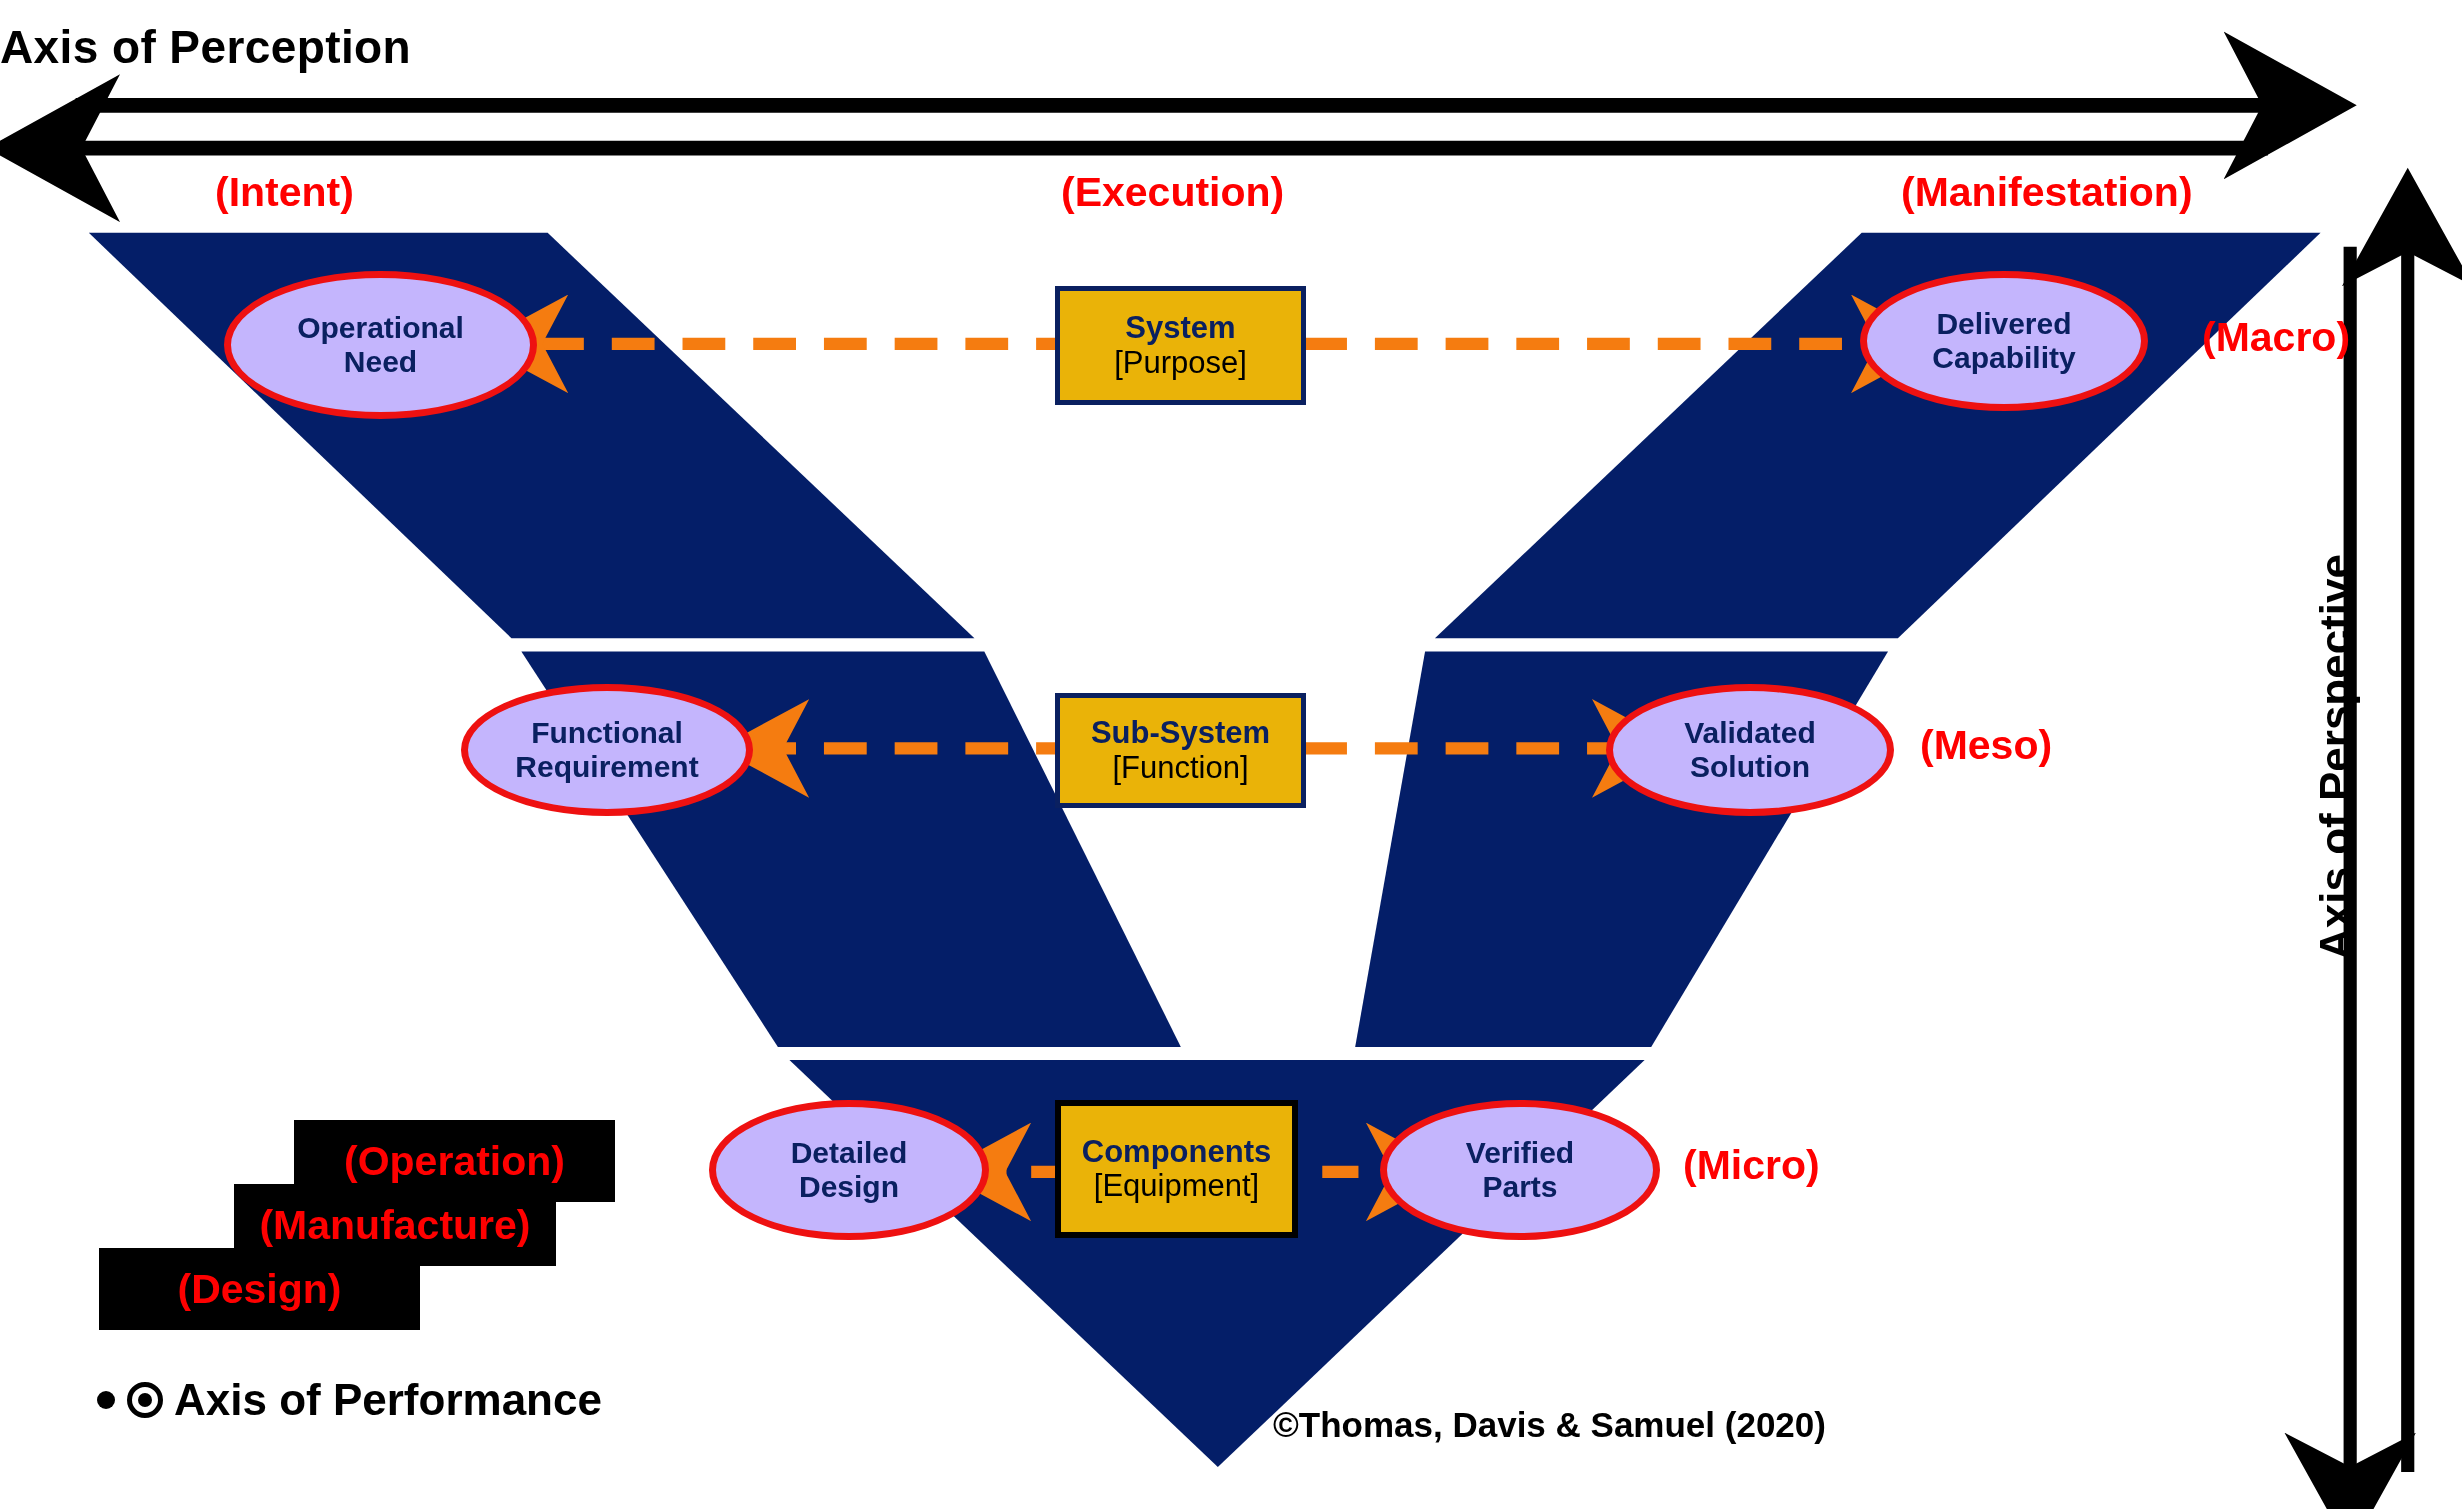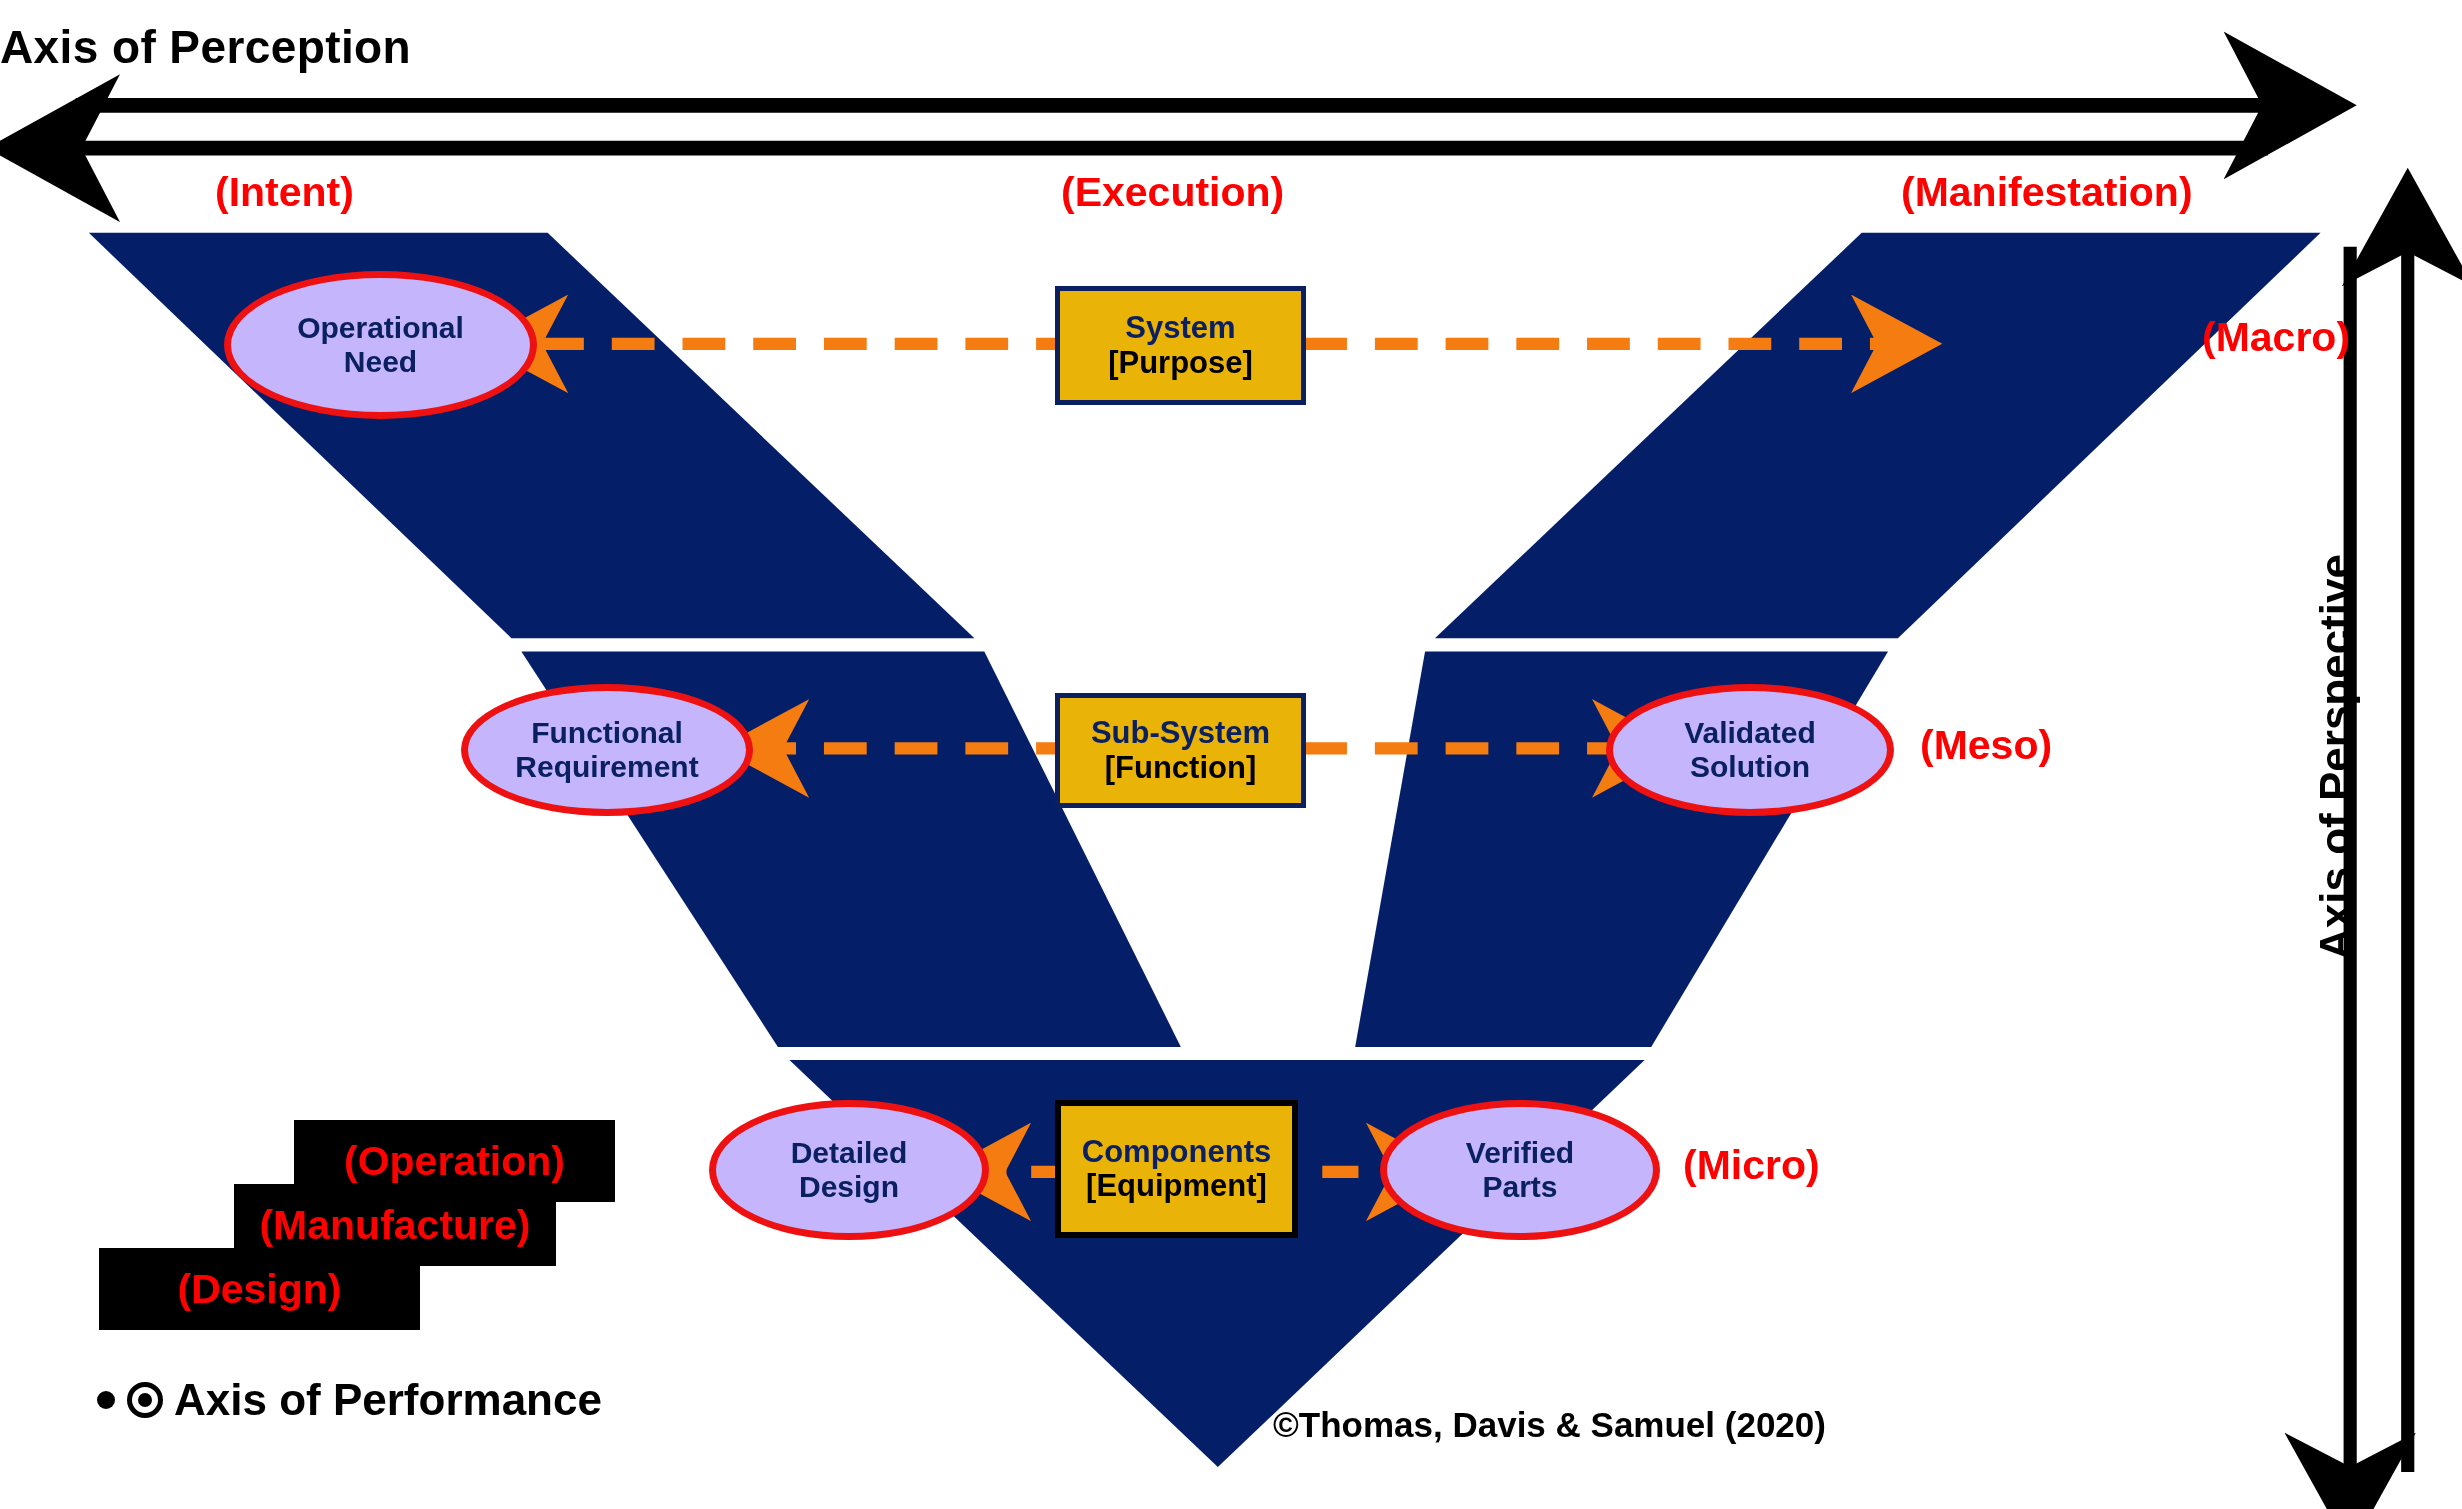--- a/index.html
+++ b/index.html
@@ -247,6 +247,12 @@
     <div class="cb-bot">[Purpose]</div>
   </div>
 
+  <div class="abs node-ellipse" style="left:1860px; top:271px; width:288px; height:140px;">
+    <div>
+      <div>Delivered</div>
+      <div>Capability</div>
+    </div>
+  </div>
 
   <div class="abs node-ellipse" style="left:461px; top:684px; width:292px; height:132px;">
     <div>

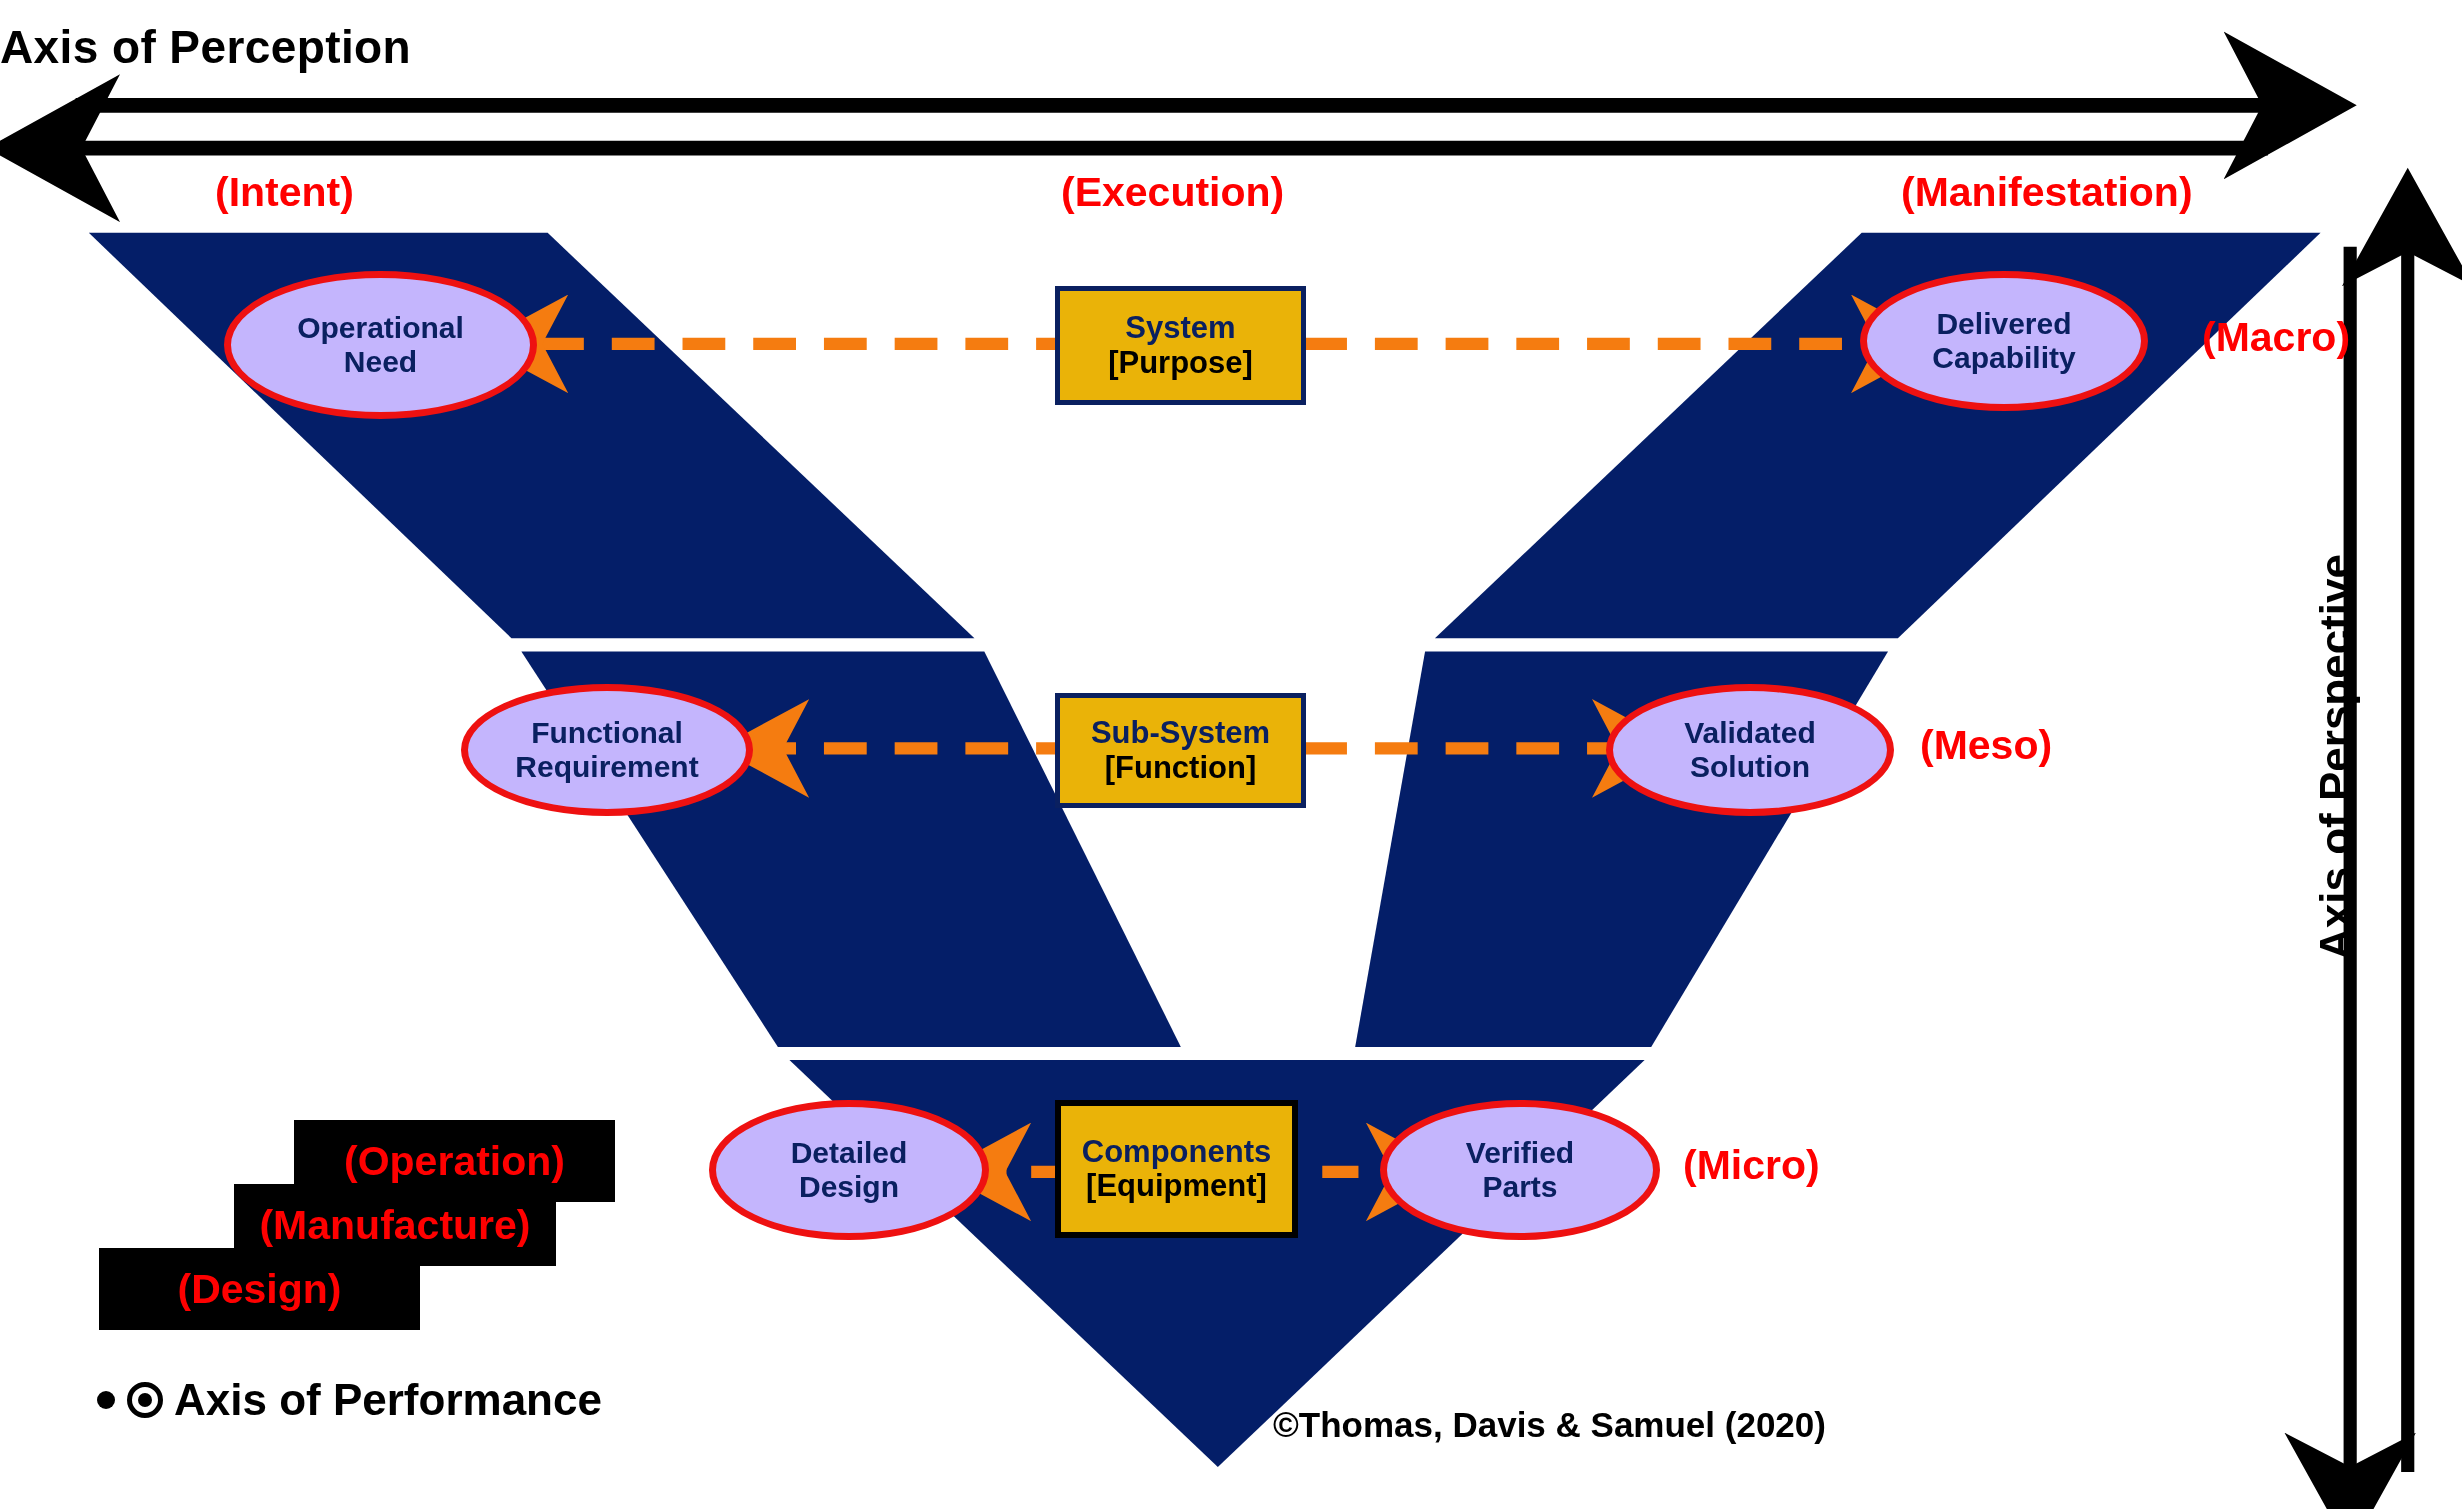--- a/index.html
+++ b/index.html
@@ -85,7 +85,7 @@
   }
   .center-box .cb-bot {
     color: #000000;
-    font-weight: bold;
+    font-weight: normal;
     font-size: 31px;
   }
   .box-navy { border: 5.8px solid #0A2060; }

